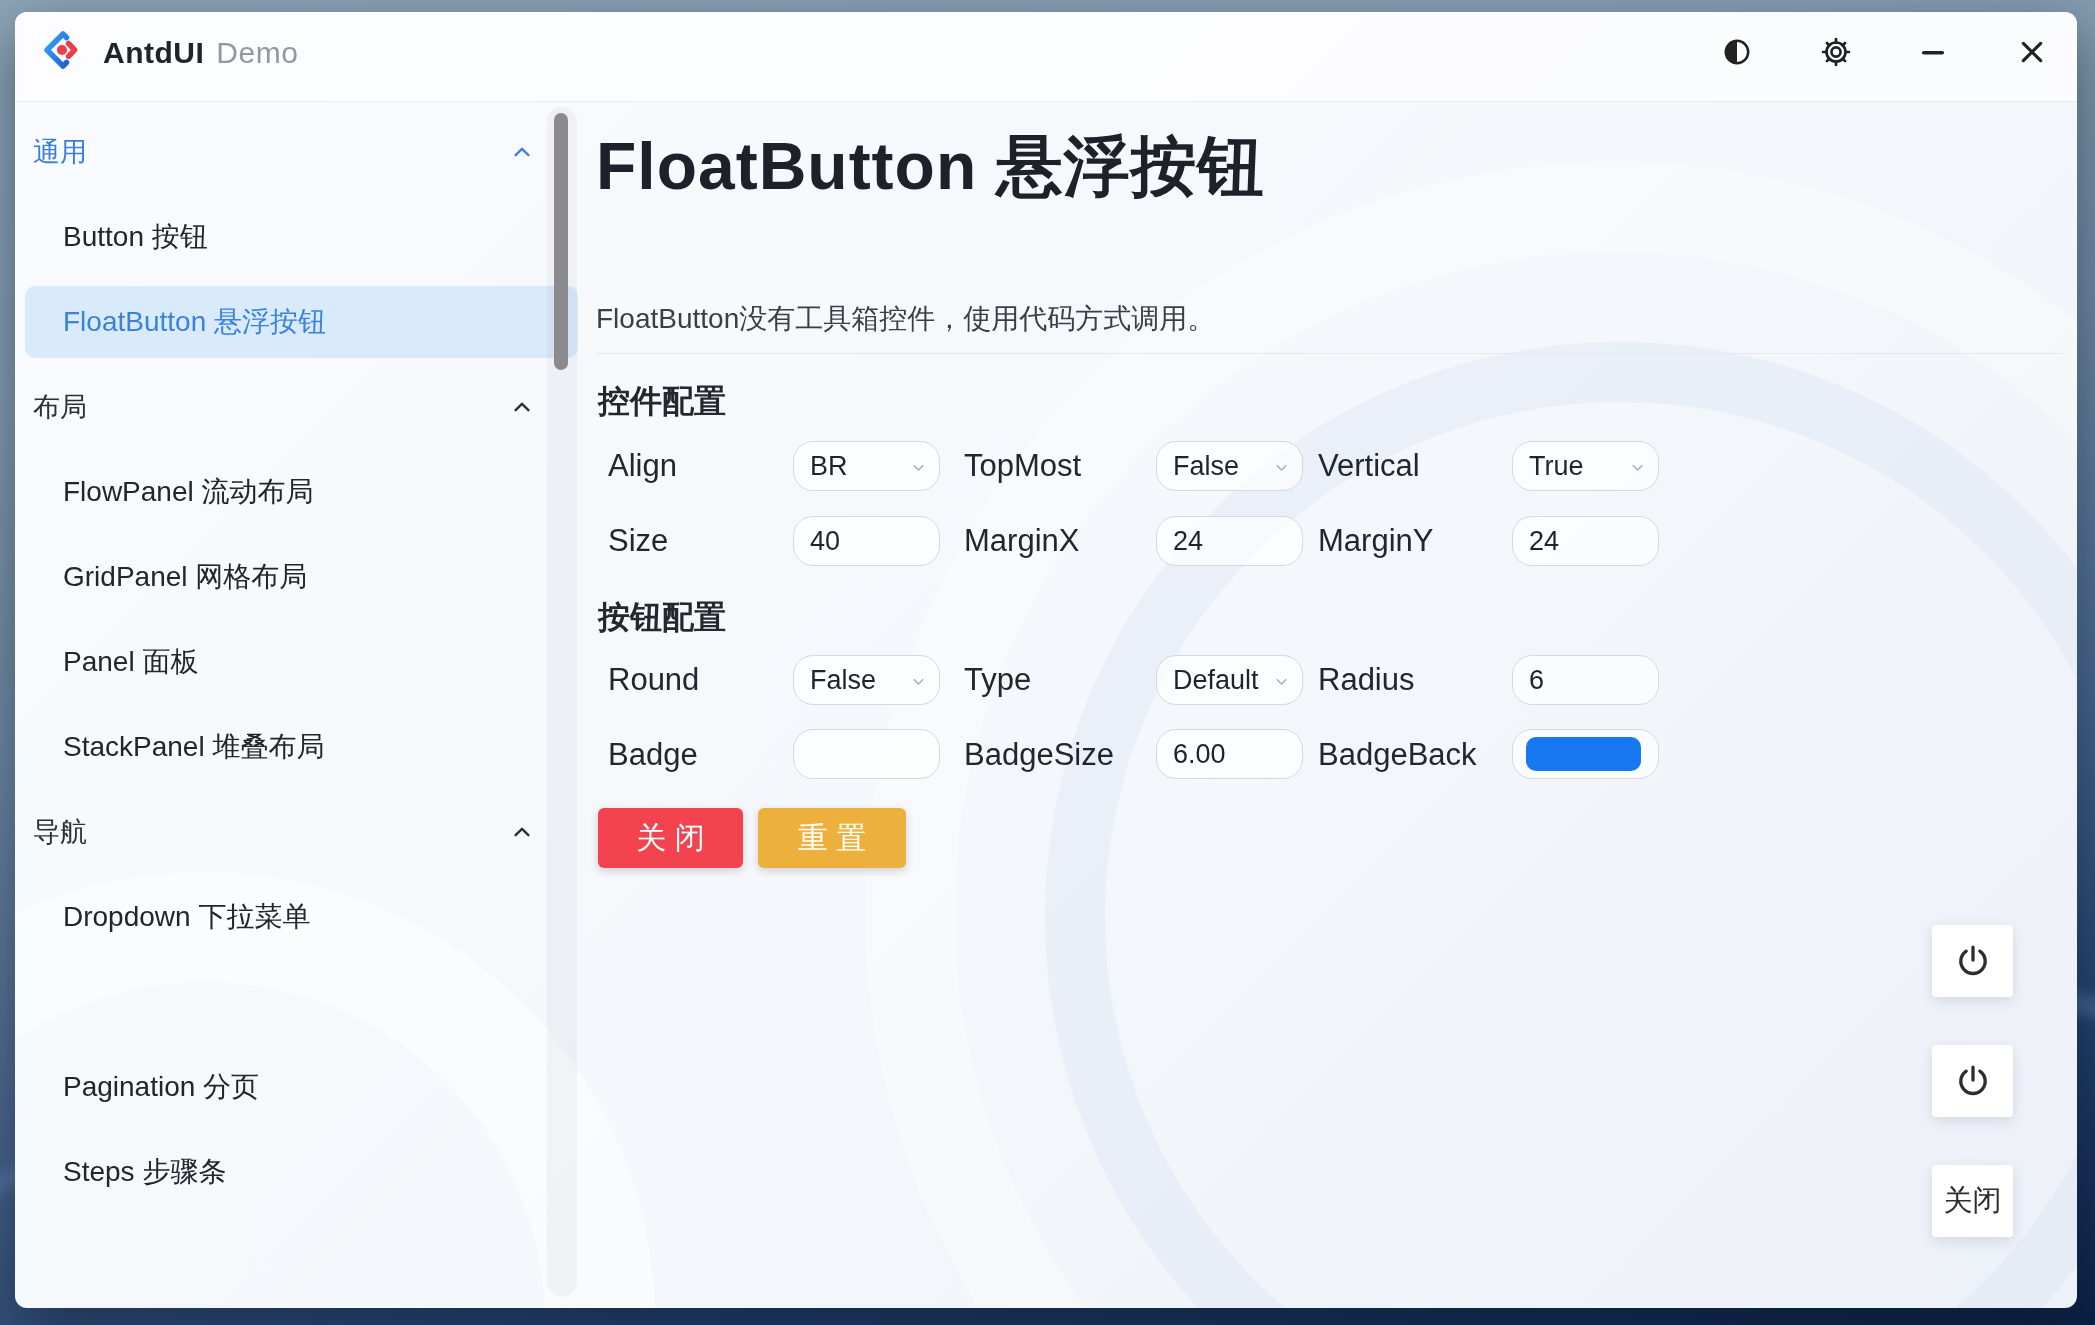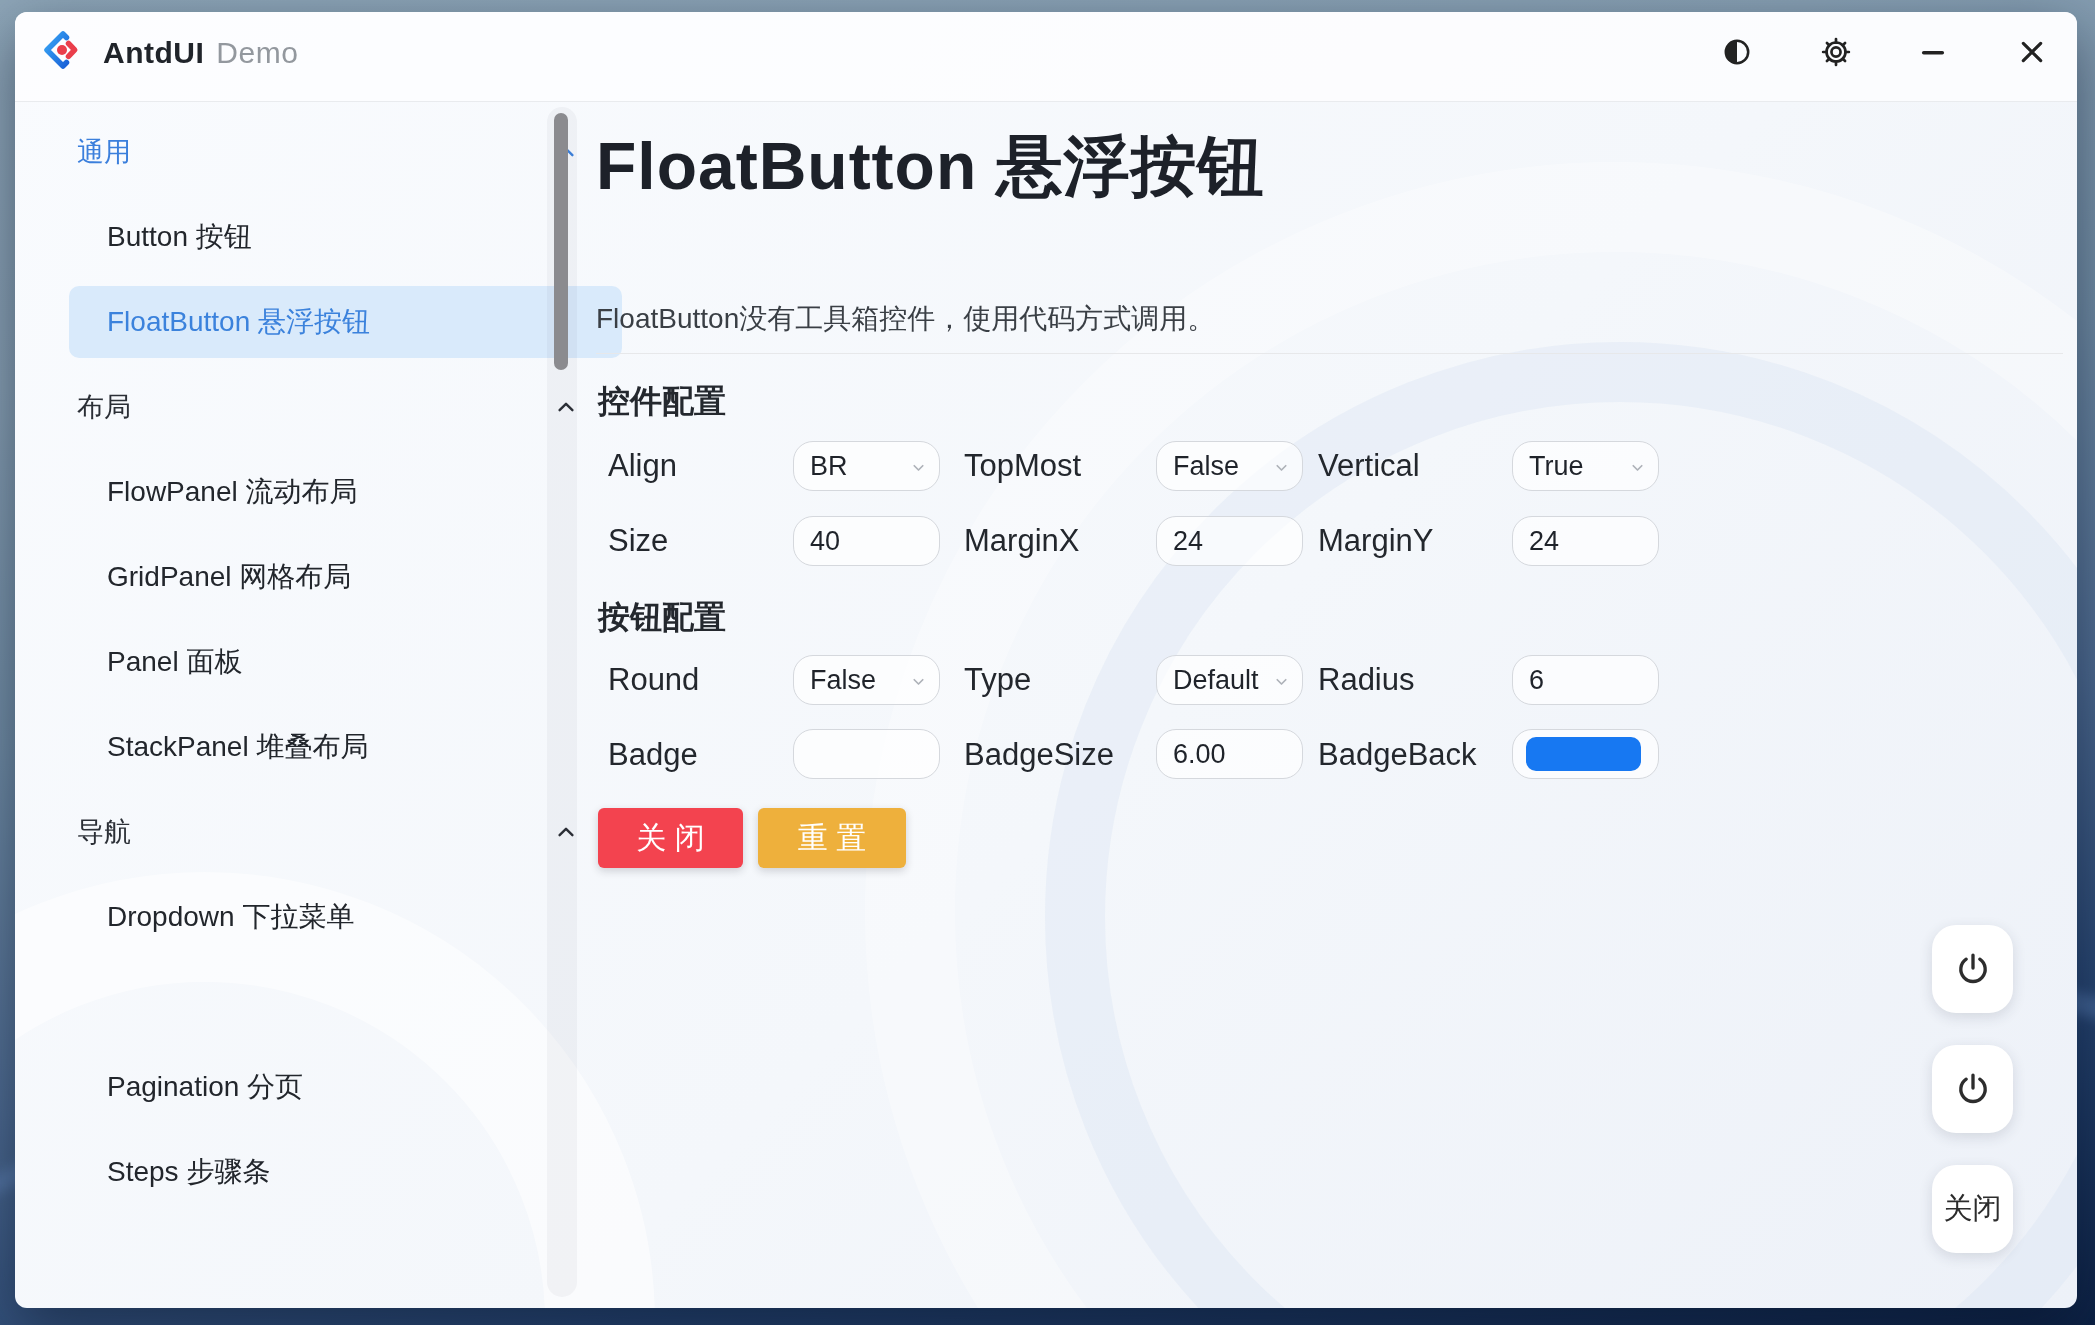--- a/index.html
+++ b/index.html
@@ -35,7 +35,7 @@
   .tbtn{ position:absolute; top:18px; width:44px; height:44px; display:flex; align-items:center; justify-content:center; border-radius:8px; cursor:pointer;}
 
   
-  .menurow{ position:absolute; left:0; width:563px; height:72px; display:flex; align-items:center; cursor:pointer; z-index:5;margin-left:44px;}
+  .menurow{ position:absolute; left:0; width:563px; height:72px; display:flex; align-items:center; cursor:pointer; z-index:5;}
   .menurow .lbl{ font-size:28px; color:#22262c; }
   .menurow.group .lbl{ font-size:27px; color:#2b2f36; }
   .menurow.group.active .lbl{ color:#3b7fdc; }

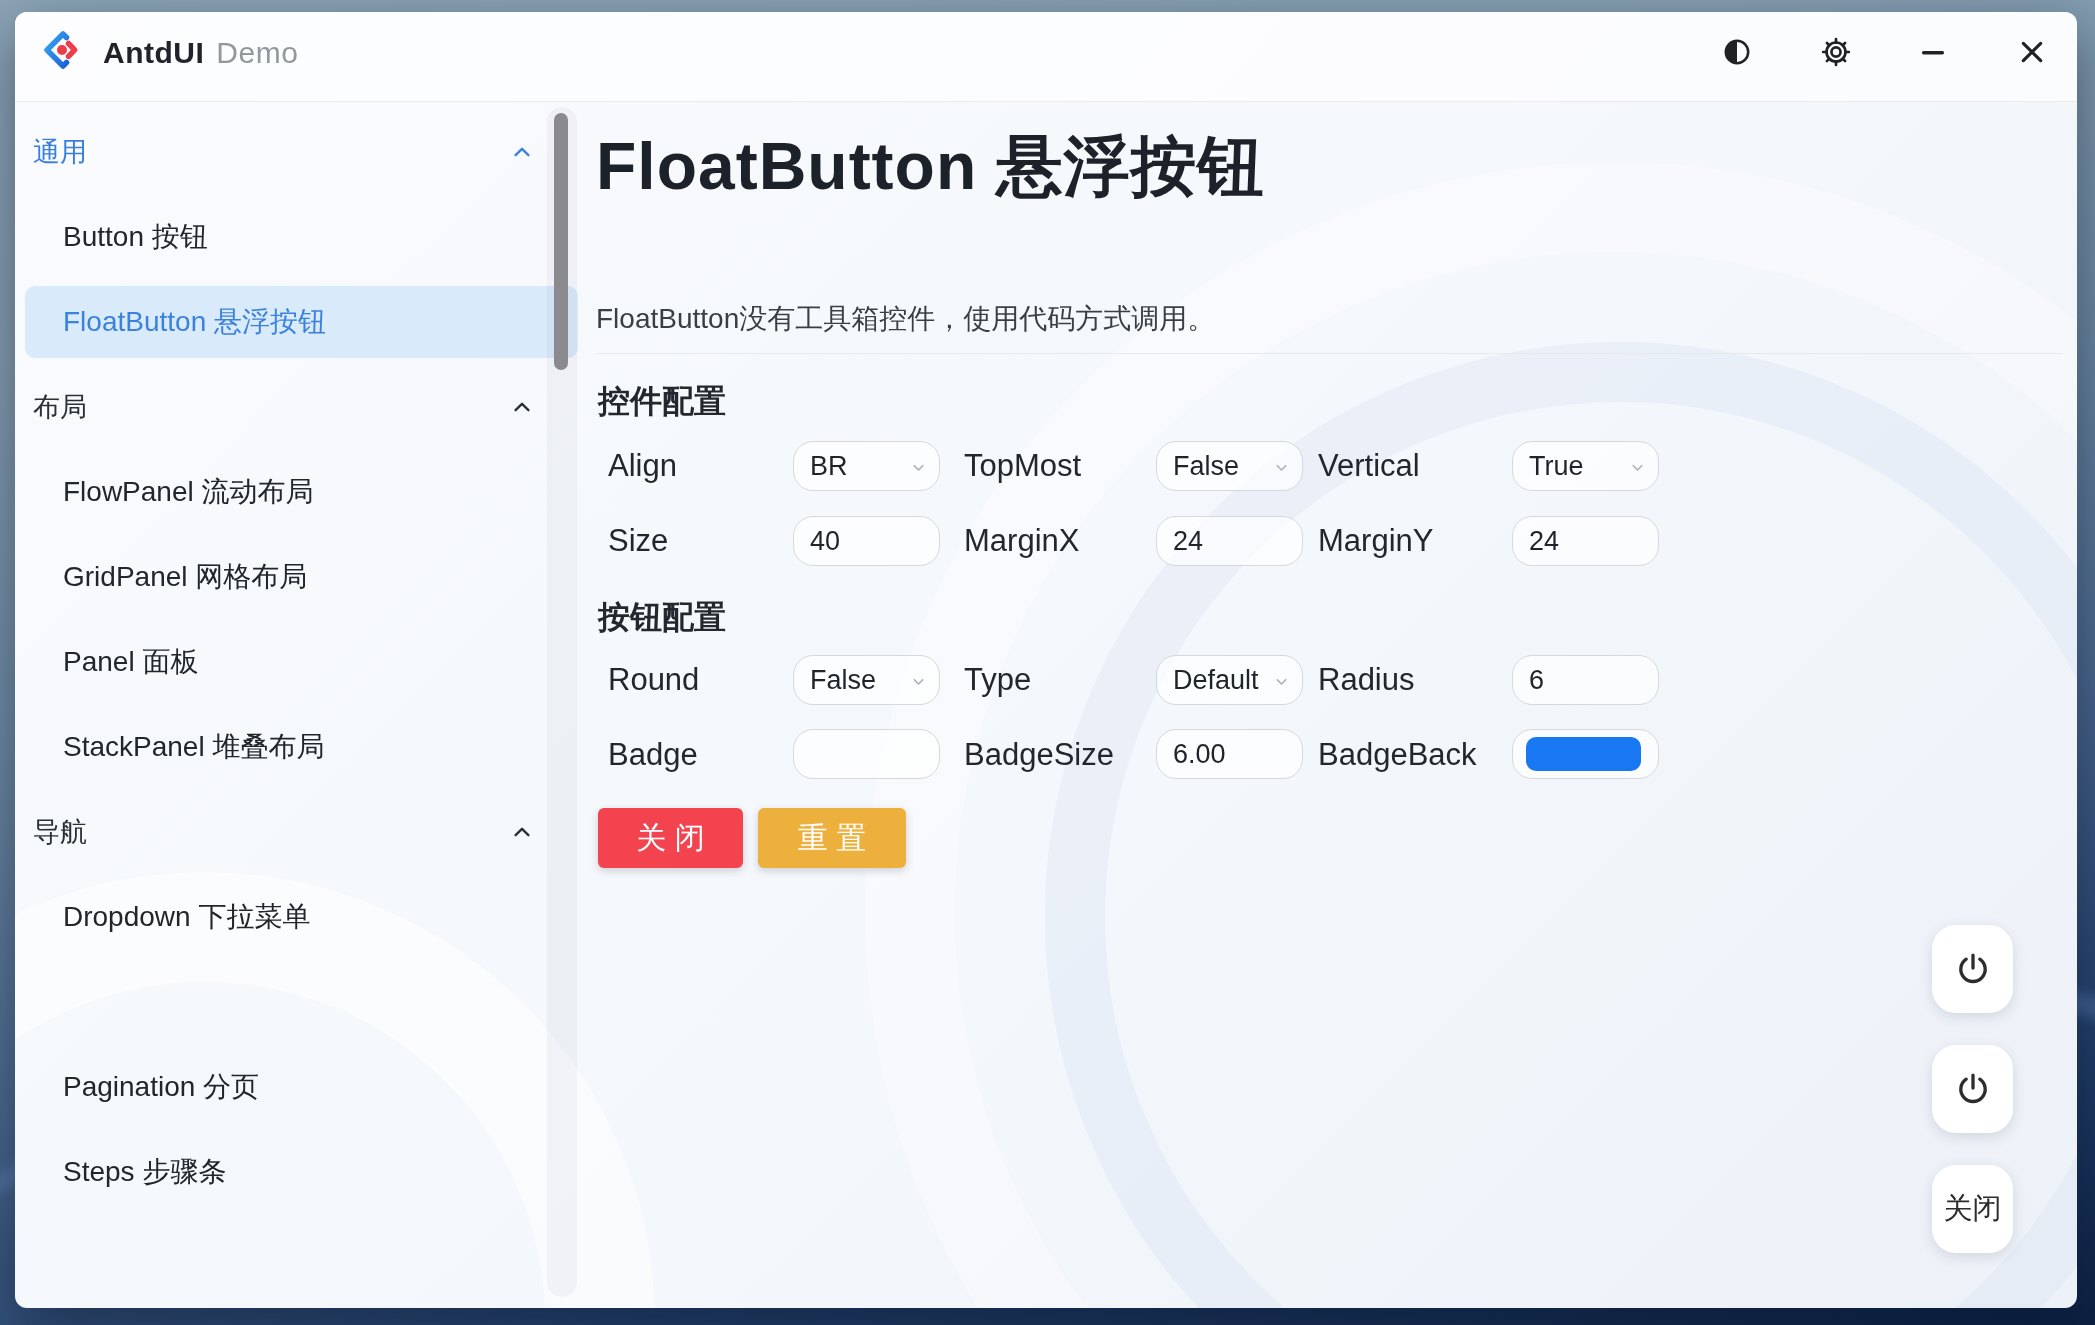--- a/index.html
+++ b/index.html
@@ -67,7 +67,7 @@
   .abtn{ position:absolute; top:796px; height:60px; border:none; border-radius:6px; color:#fff;
     font-family:"Liberation Sans",sans-serif; font-size:30px; cursor:pointer; z-index:6;
     box-shadow:0 3px 8px rgba(30,30,40,0.18);}
-  .fbtn{ position:absolute; left:1917px; width:81px; height:88px; background:#fff; border:none; border-radius:24px;
+  .fbtn{ position:absolute; left:1917px; width:81px; height:72px; background:#fff; border:none; border-radius:4px;
     display:flex; align-items:center; justify-content:center; cursor:pointer; z-index:10;
     box-shadow:0 4px 14px rgba(40,50,70,0.14); font-family:"Liberation Sans",sans-serif; font-size:29px; color:#2c2c2c;}
 </style>

